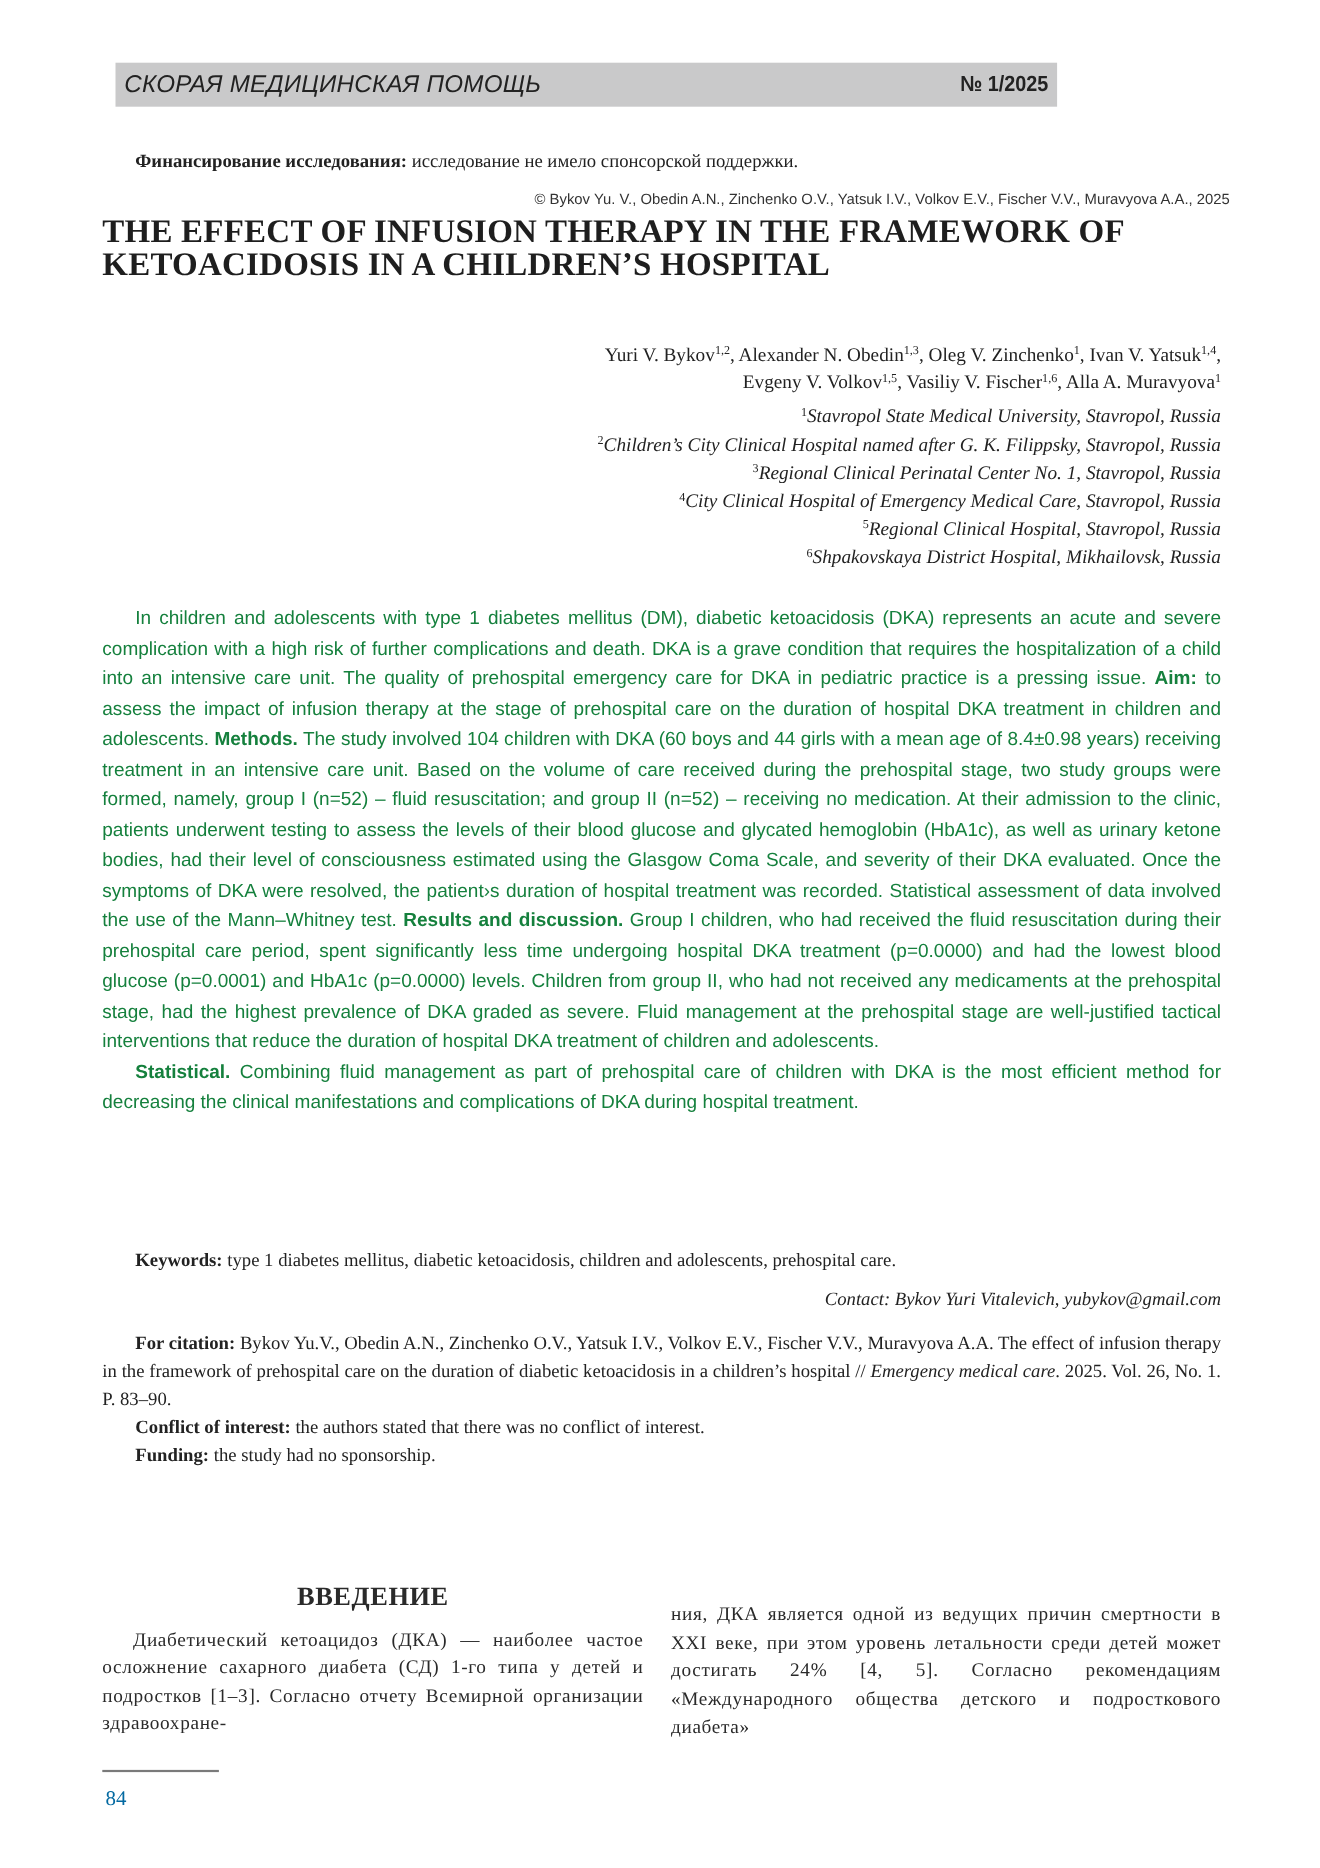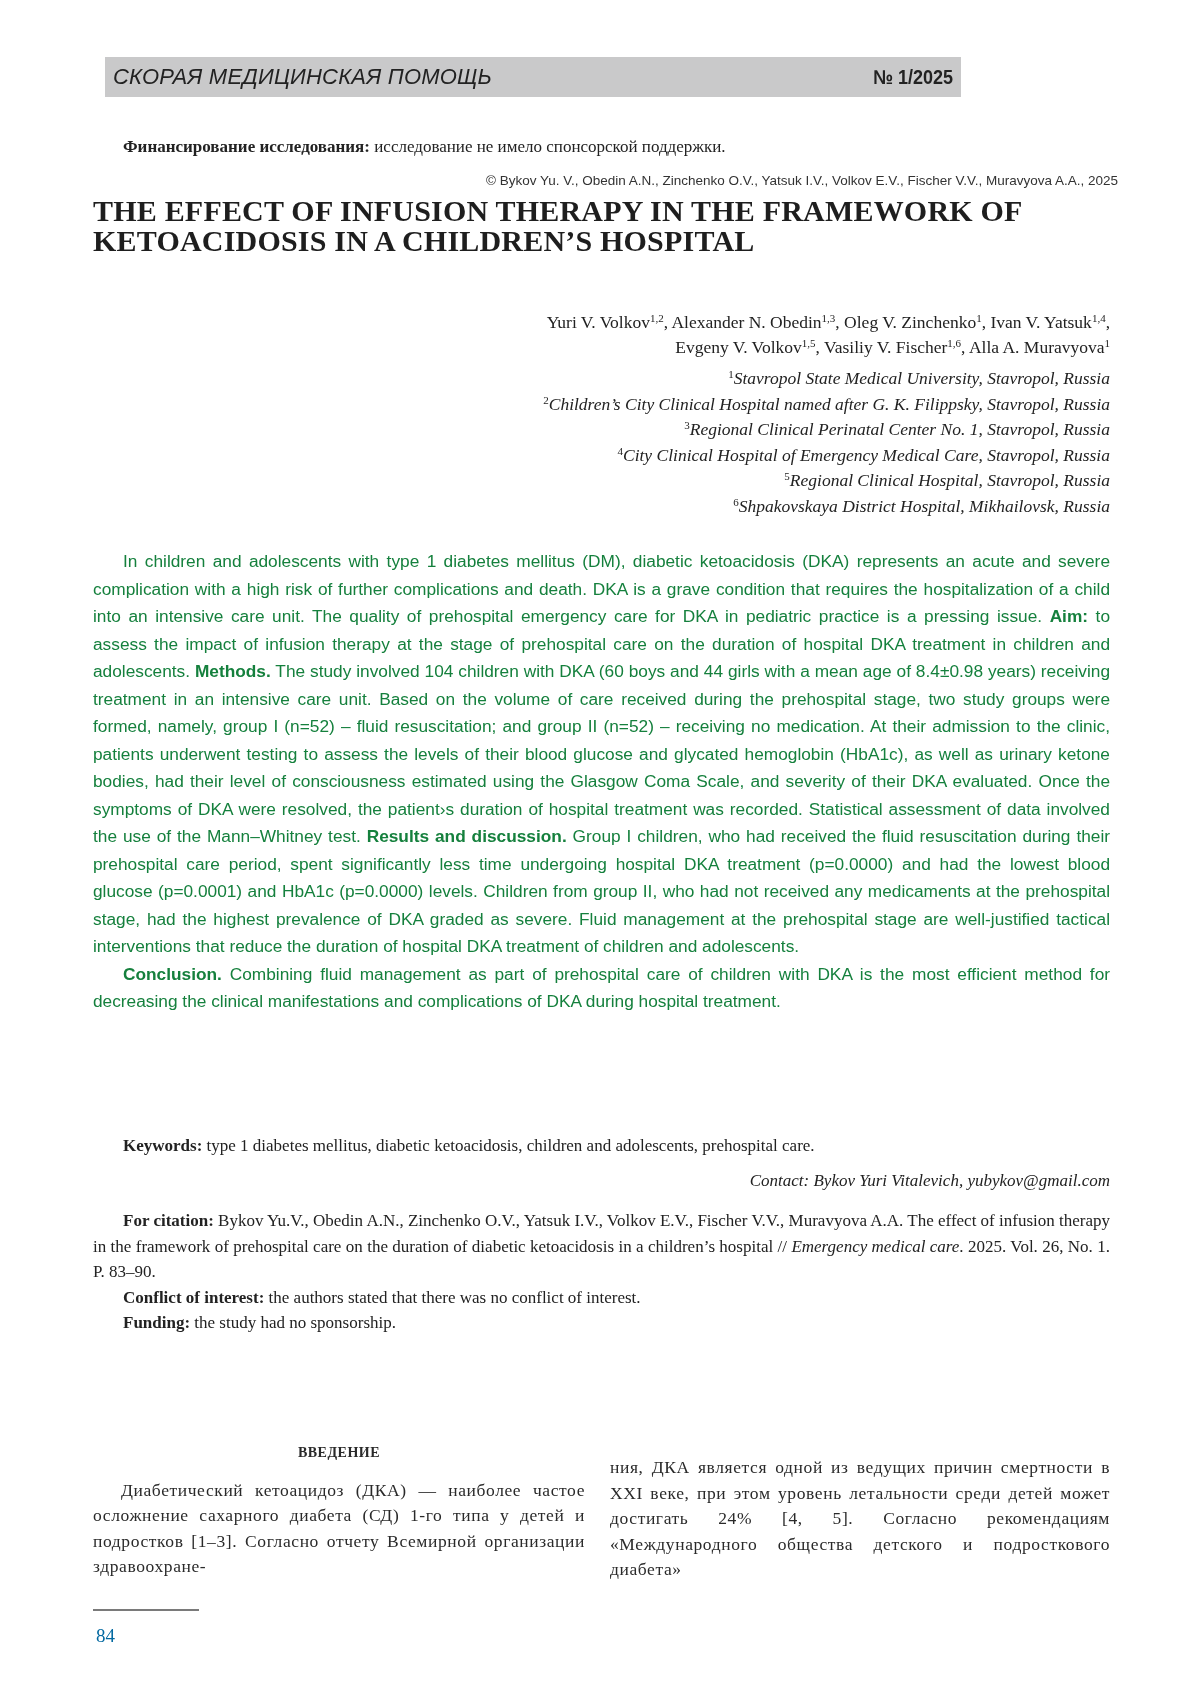--- a/index.html
+++ b/index.html
@@ -98,7 +98,7 @@
 
 <div class="authors">
   <div>
-    <span>Yuri V. Volkov</span><sup>1,2</sup>,
+    <span>Yuri V. Bykov</span><sup>1,2</sup>,
     <span>Alexander N. Obedin</span><sup>1,3</sup>,
     <span>Oleg V. Zinchenko</span><sup>1</sup>,
     <span>Ivan V. Yatsuk</span><sup>1,4</sup>,

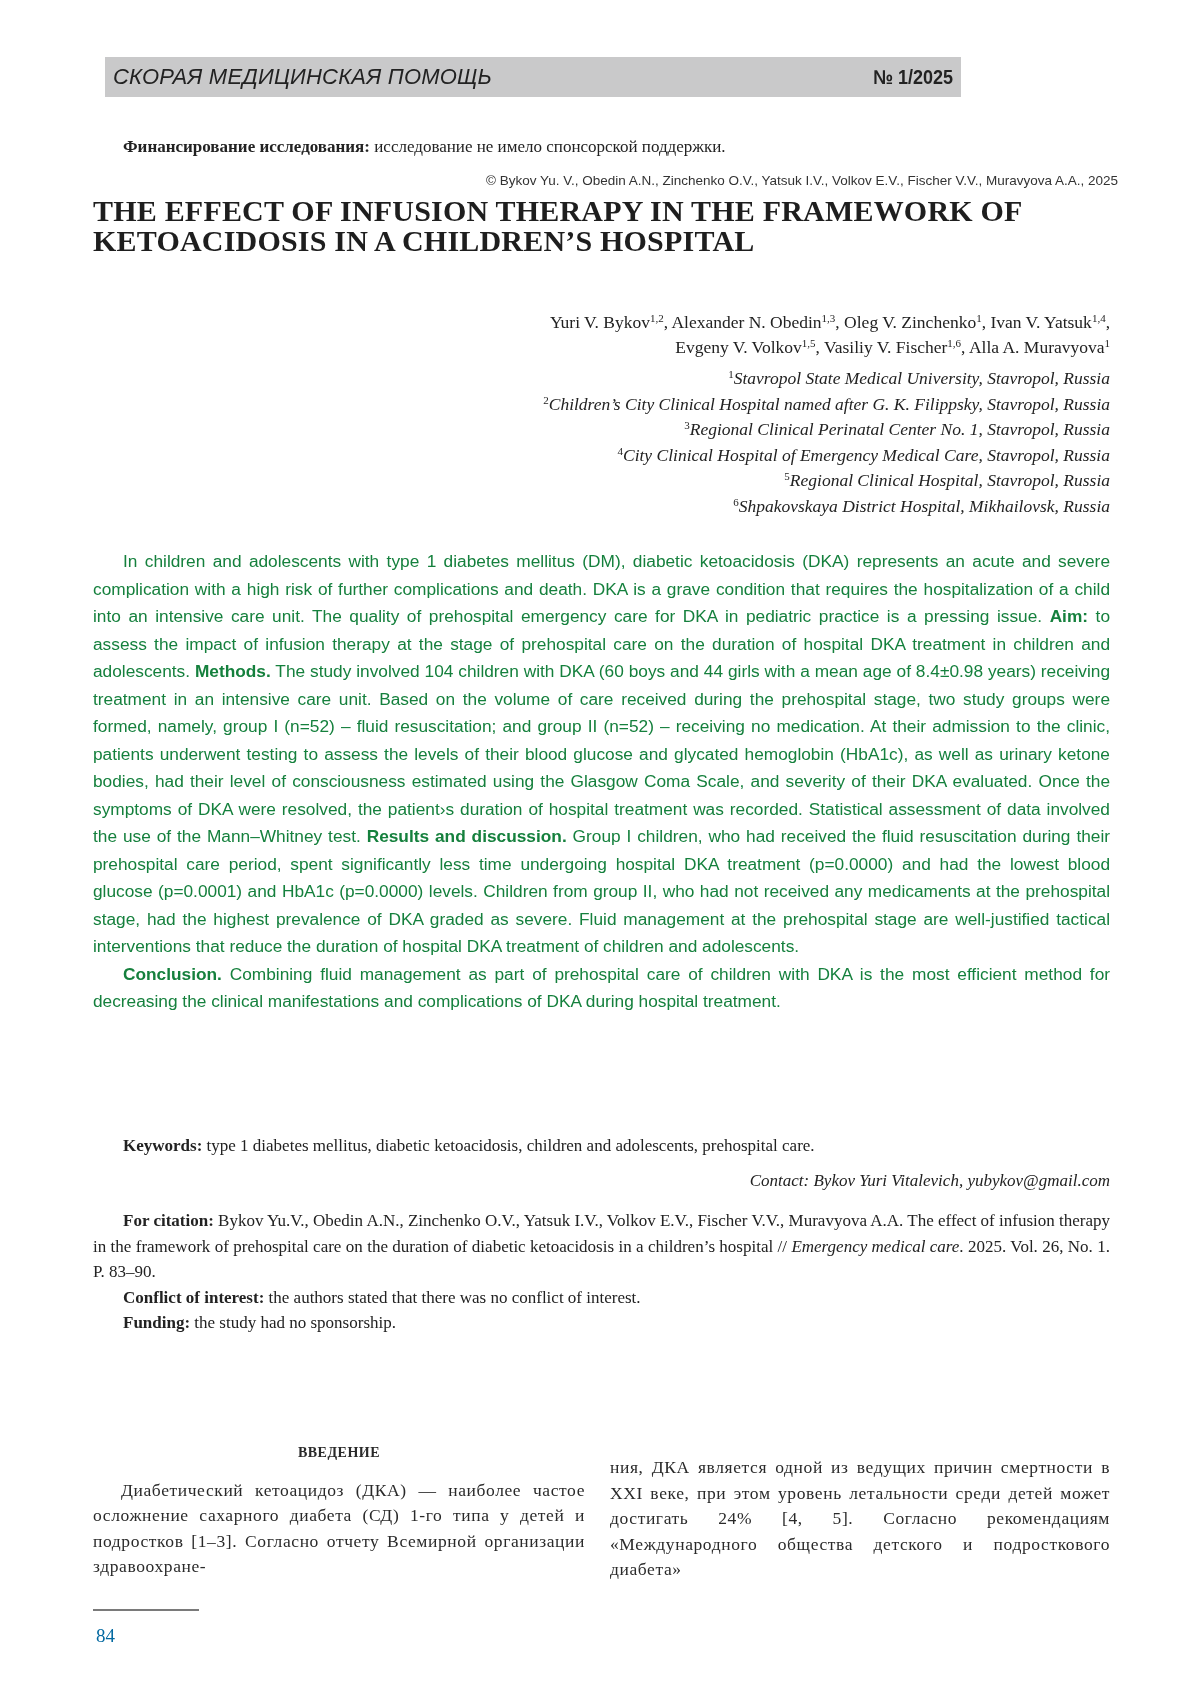--- a/index.html
+++ b/index.html
@@ -121,7 +121,7 @@
 
 <div class="abstract">
   <p><span>In children and adolescents with type 1 diabetes mellitus (DM), diabetic ketoacidosis (DKA) represents an acute and severe complication with a high risk of further complications and death. DKA is a grave condition that requires the hospitalization of a child into an intensive care unit. The quality of prehospital emergency care for DKA in pediatric practice is a pressing issue. </span><b>Aim:</b><span> to assess the impact of infusion therapy at the stage of prehospital care on the duration of hospital DKA treatment in children and adolescents. </span><b>Methods.</b><span> The study involved 104 children with DKA (60 boys and 44 girls with a mean age of 8.4±0.98 years) receiving treatment in an intensive care unit. Based on the volume of care received during the prehospital stage, two study groups were formed, namely, group I (n=52) – fluid resuscitation; and group II (n=52) – receiving no medication. At their admission to the clinic, patients underwent testing to assess the levels of their blood glucose and glycated hemoglobin (HbA1c), as well as urinary ketone bodies, had their level of consciousness estimated using the Glasgow Coma Scale, and severity of their DKA evaluated. Once the symptoms of DKA were resolved, the patient›s duration of hospital treatment was recorded. Statistical assessment of data involved the use of the Mann–Whitney test. </span><b>Results and discussion.</b><span> Group I children, who had received the fluid resuscitation during their prehospital care period, spent significantly less time undergoing hospital DKA treatment (p=0.0000) and had the lowest blood glucose (p=0.0001) and HbA1c (p=0.0000) levels. Children from group II, who had not received any medicaments at the prehospital stage, had the highest prevalence of DKA graded as severe. Fluid management at the prehospital stage are well-justified tactical interventions that reduce the duration of hospital DKA treatment of children and adolescents.</span></p>
-  <p><b>Conclusion.</b><span> Combining fluid management as part of prehospital care of children with DKA is the most efficient method for decreasing the clinical manifestations and complications of DKA during hospital treatment.</span></p>
+  <p><b>Statistical.</b><span> Combining fluid management as part of prehospital care of children with DKA is the most efficient method for decreasing the clinical manifestations and complications of DKA during hospital treatment.</span></p>
 </div>
 
 <div class="keywords">

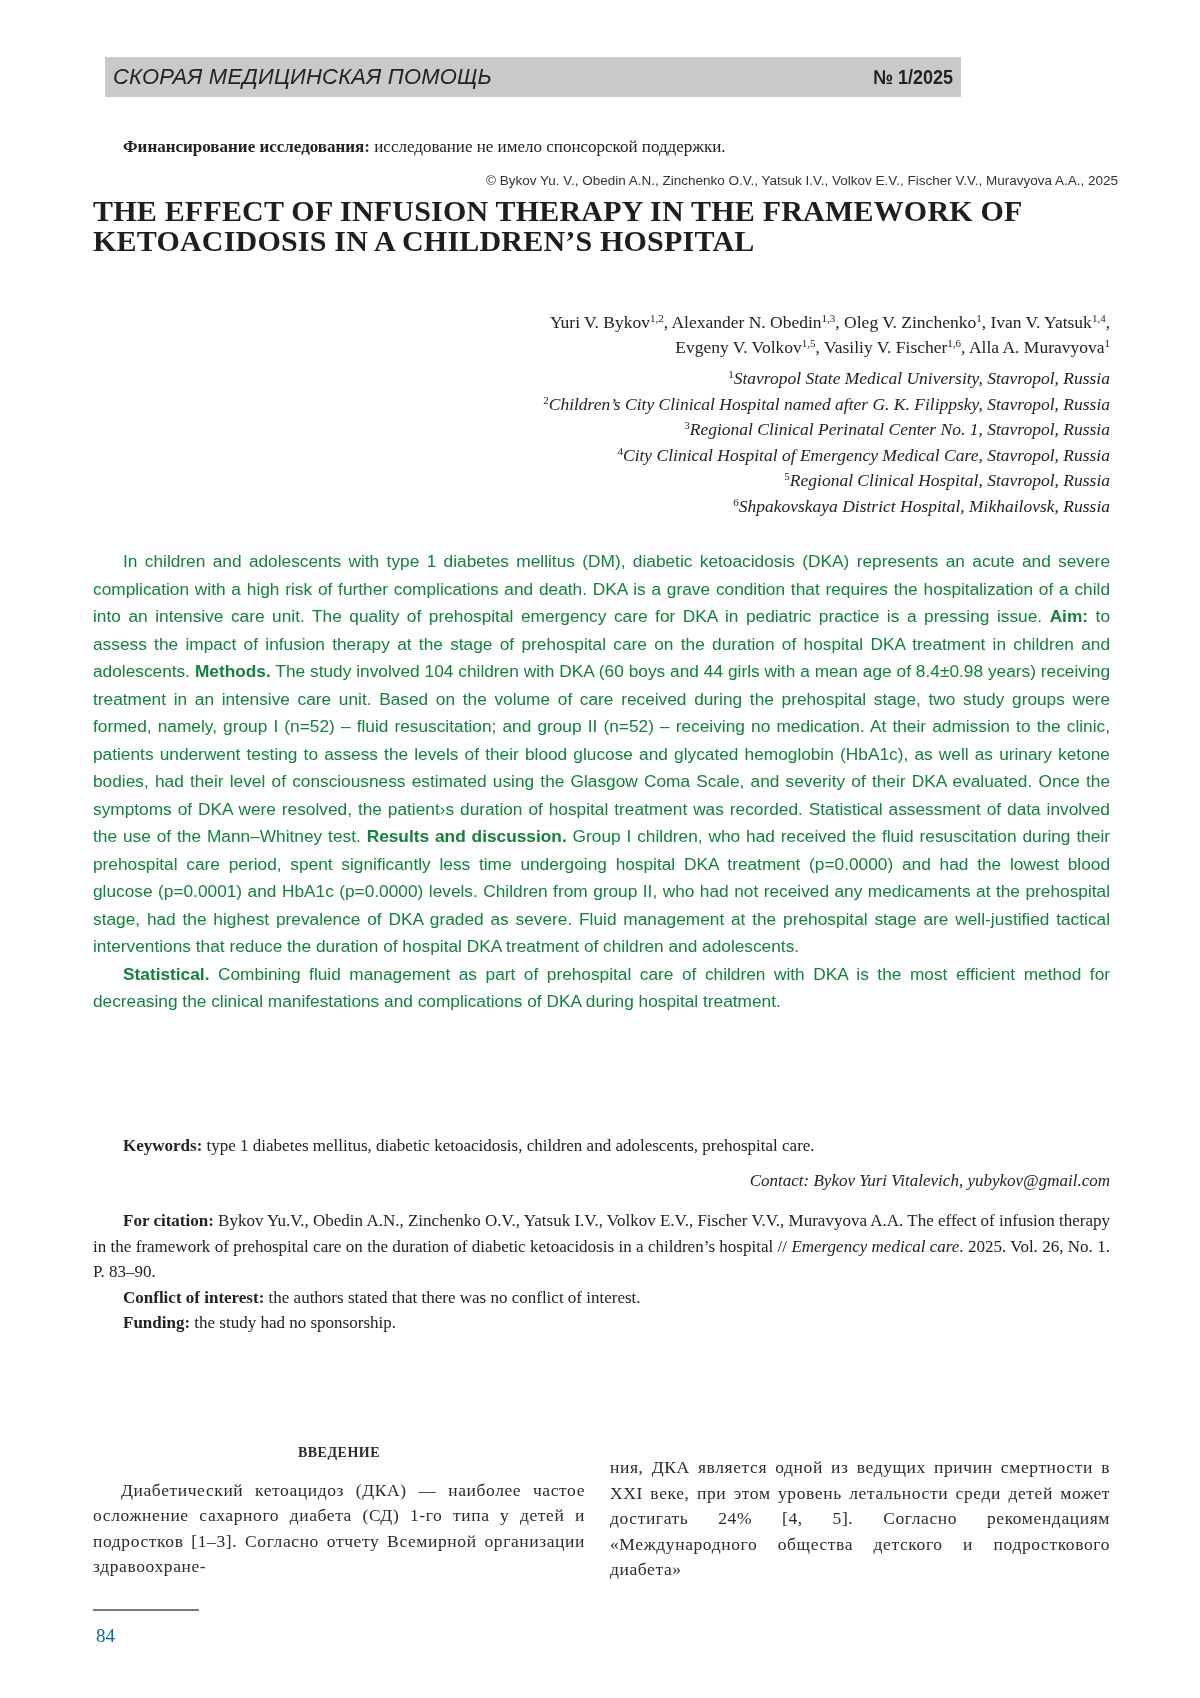--- a/index.html
+++ b/index.html
@@ -66,7 +66,7 @@
       position: absolute; left: 93px; top: 1440px; width: 492px;
       font-family: "Liberation Serif", serif; font-size: 17.5px; line-height: 25.5px; color: #2a2a2a;
     }
-    .section-heading { text-align: center; font-weight: bold; font-size: 14px; margin: 0 0 12px 0; letter-spacing: 0.5px; }
+    .section-heading { text-align: center; font-weight: bold; font-size: 24px; margin: 0 0 12px 0; letter-spacing: 0.5px; }
     .col-left p, .col-right p { margin: 0; text-align: justify; text-align-last: justify; letter-spacing: 0.6px; word-spacing: 2px; }
     .col-left p { text-indent: 28px; }
     .col-right {

